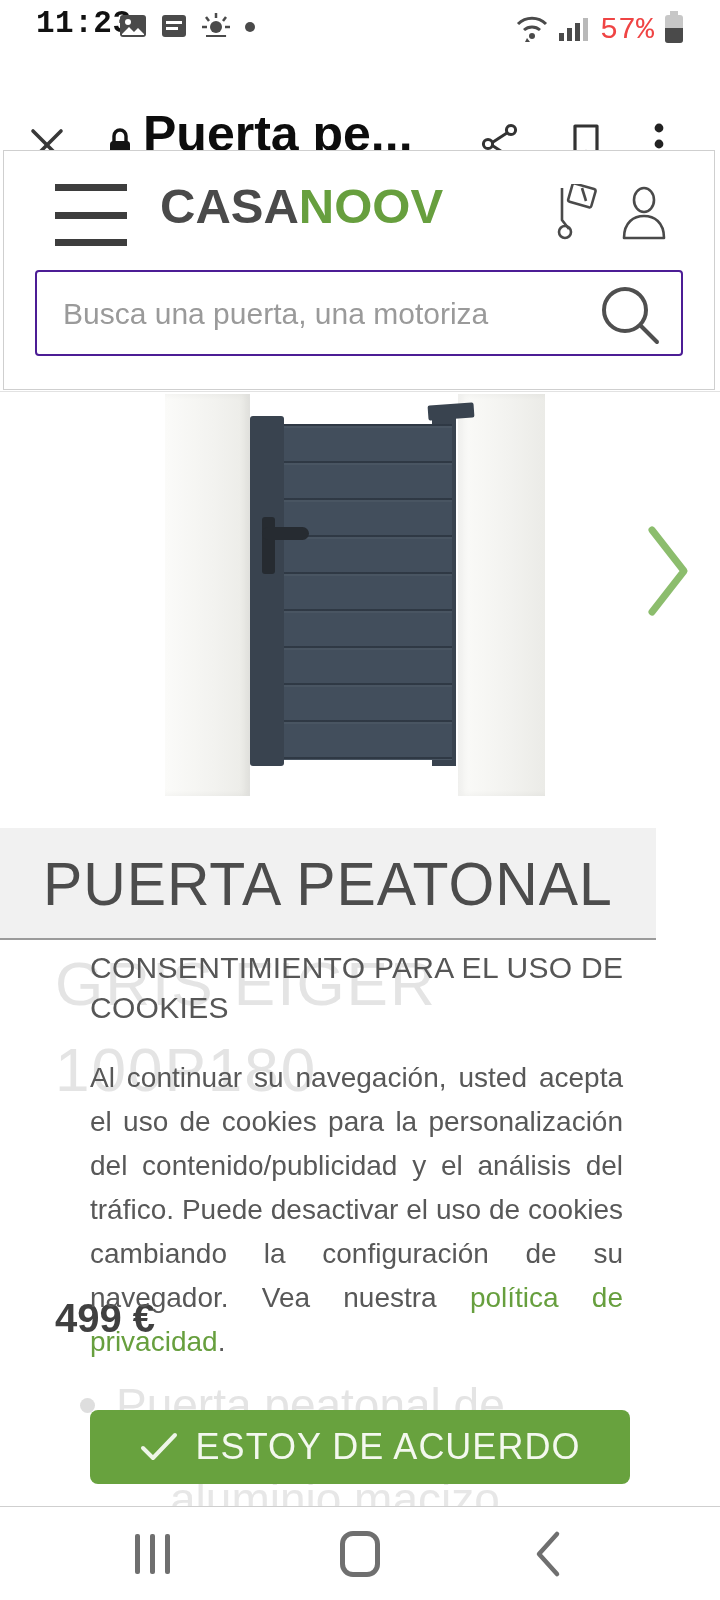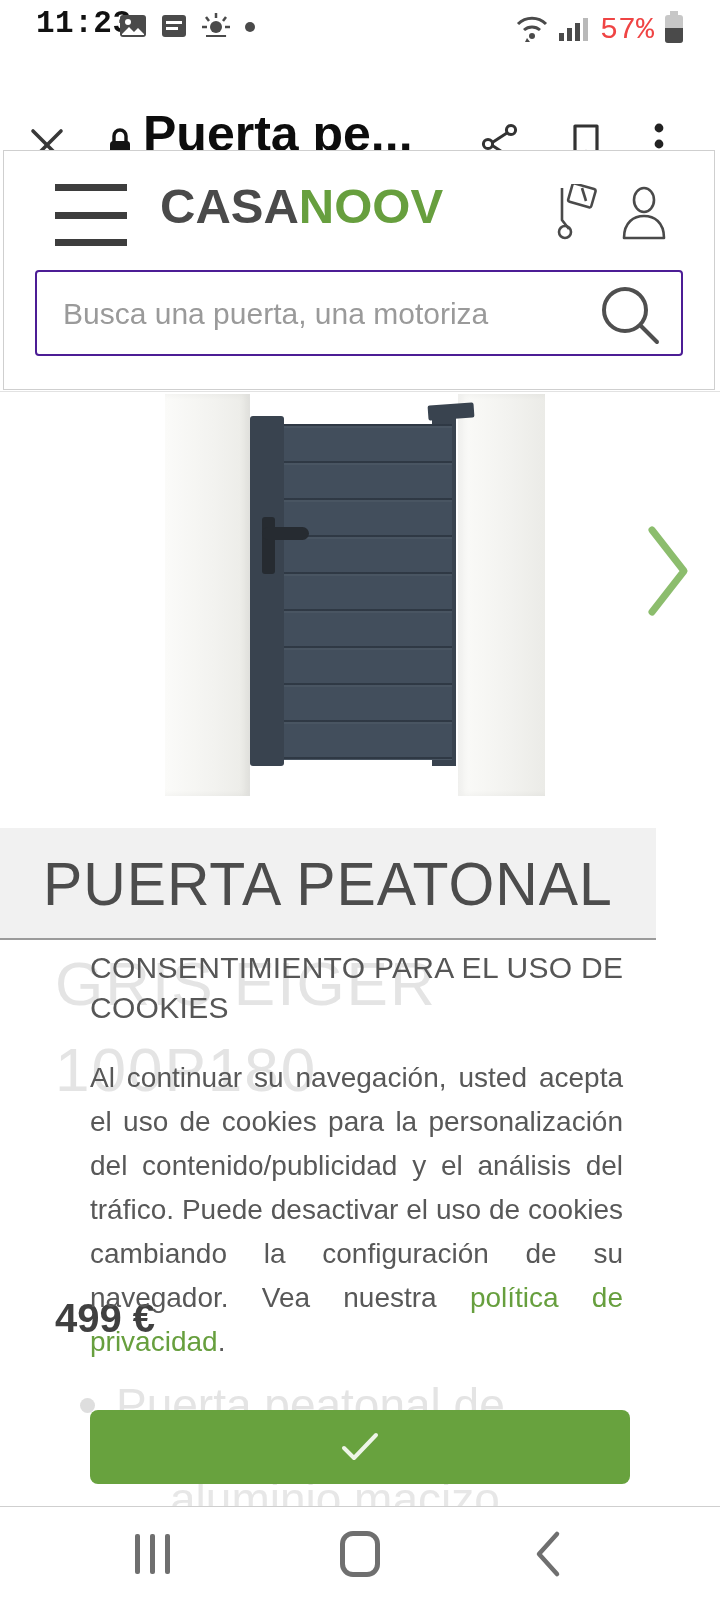--- a/index.html
+++ b/index.html
@@ -265,6 +265,7 @@
           <polyline points="3,16 13,26 35,3" fill="none" stroke="#eef5e8" stroke-width="4" stroke-linecap="round" stroke-linejoin="round"></polyline>
         </svg>
     </span>
+    <span>ESTOY DE ACUERDO</span>
   </button>
 
   <div class="abs navbar">

